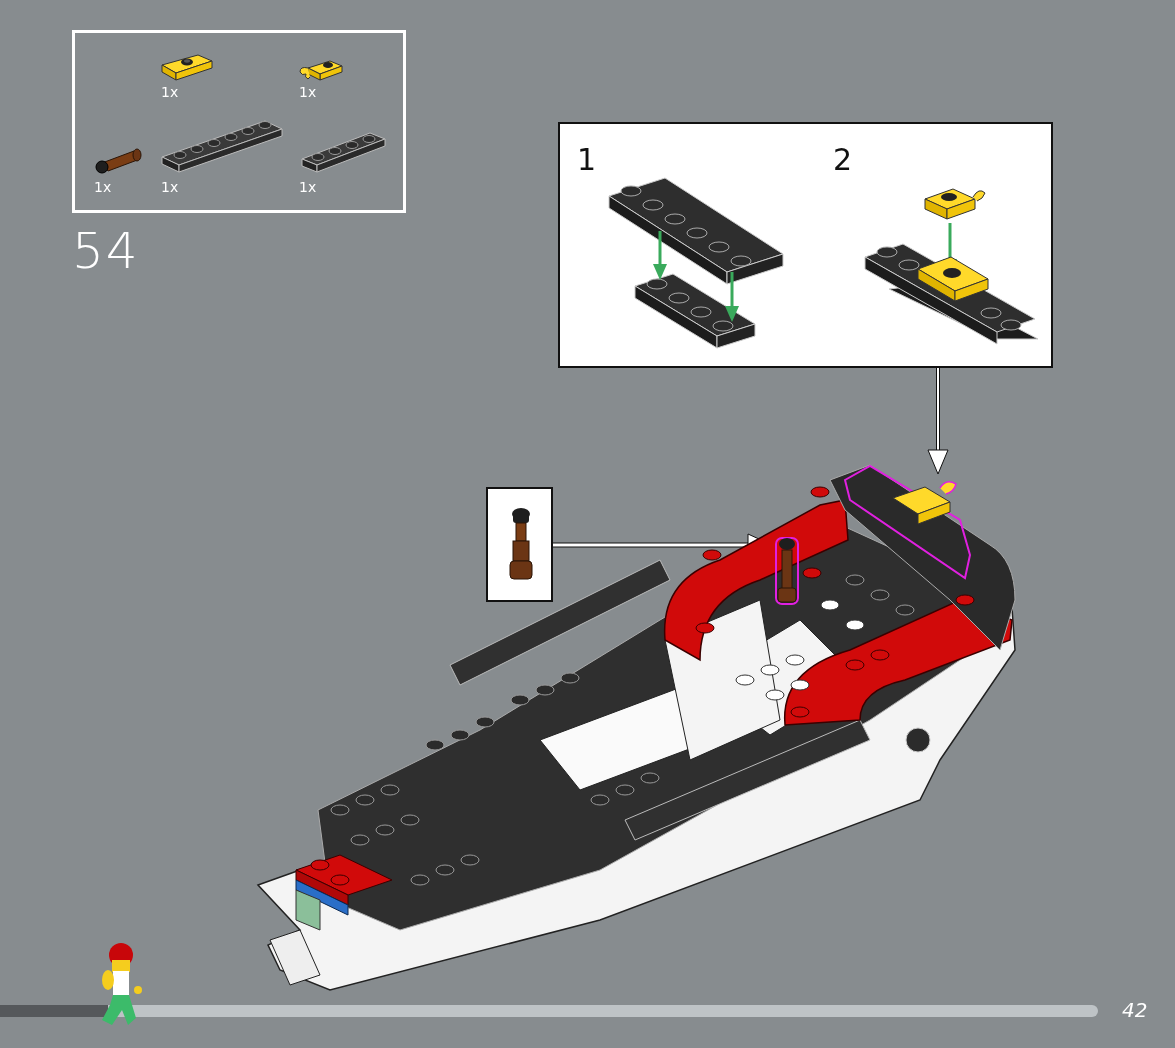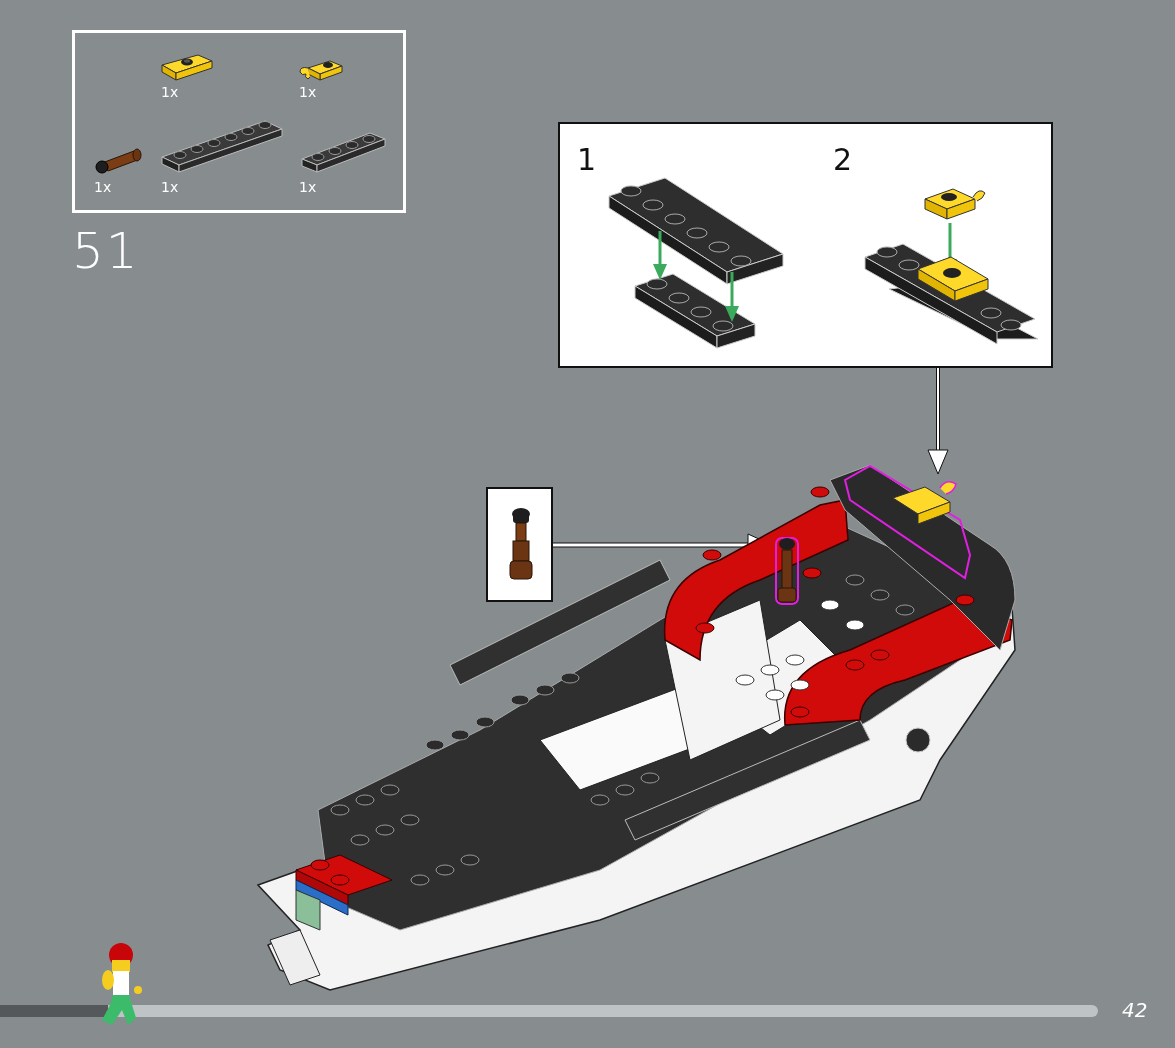--- a/index.html
+++ b/index.html
@@ -76,7 +76,7 @@
   <span class="qty" style="left:224px;top:146px">1x</span>
 </div>
 
-<div class="step-number">51</div>
+<div class="step-number">54</div>
 
 <div class="sub-box">
   <span class="sub-num" style="left:17px;top:18px">1</span>

